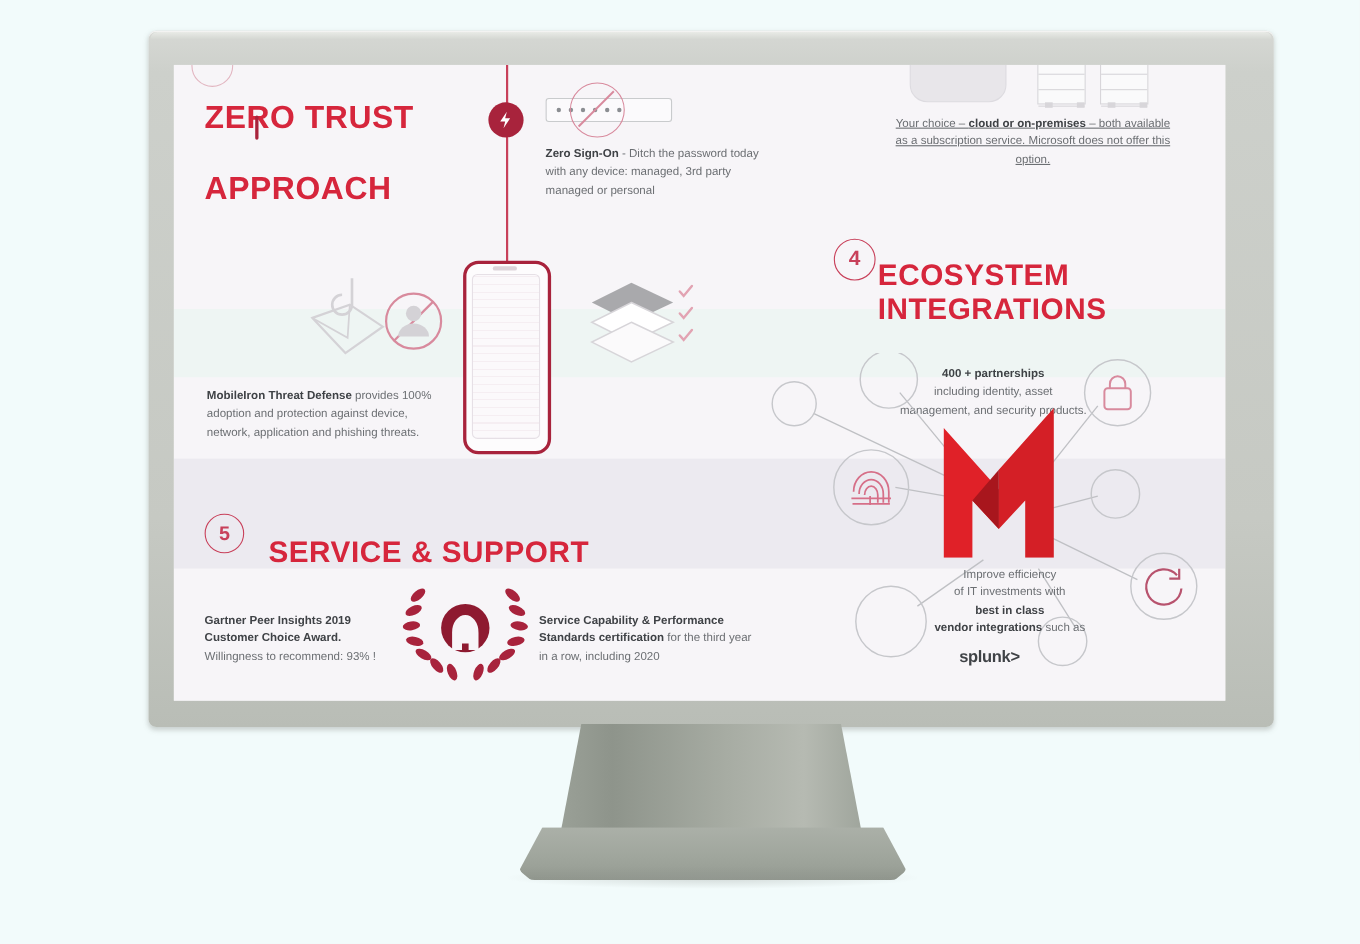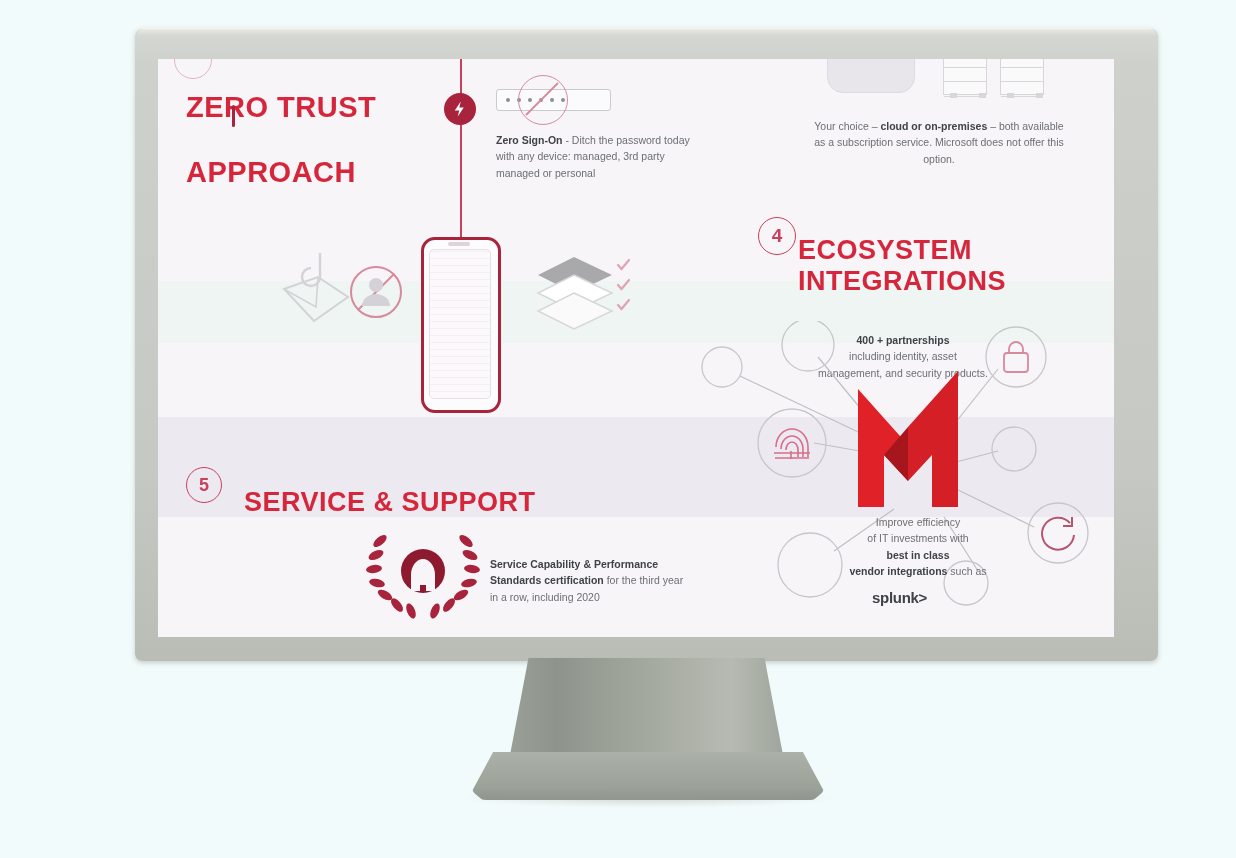--- a/index.html
+++ b/index.html
@@ -272,7 +272,7 @@
     <div class="dev-leg" style="left:849px;top:34px;"></div>
     <div class="dev-leg" style="left:878px;top:34px;"></div>
 
-    <p class="body-text center" style="left:650px;top:48px;width:262px;">
+    <p class="body-text center" style="left:650px;top:34px;width:262px;text-decoration:underline;">
       <span>Your choice – </span><b>cloud or on-premises</b><span> – both available as a subscription service. Microsoft does not offer this option.</span>
     </p>
 

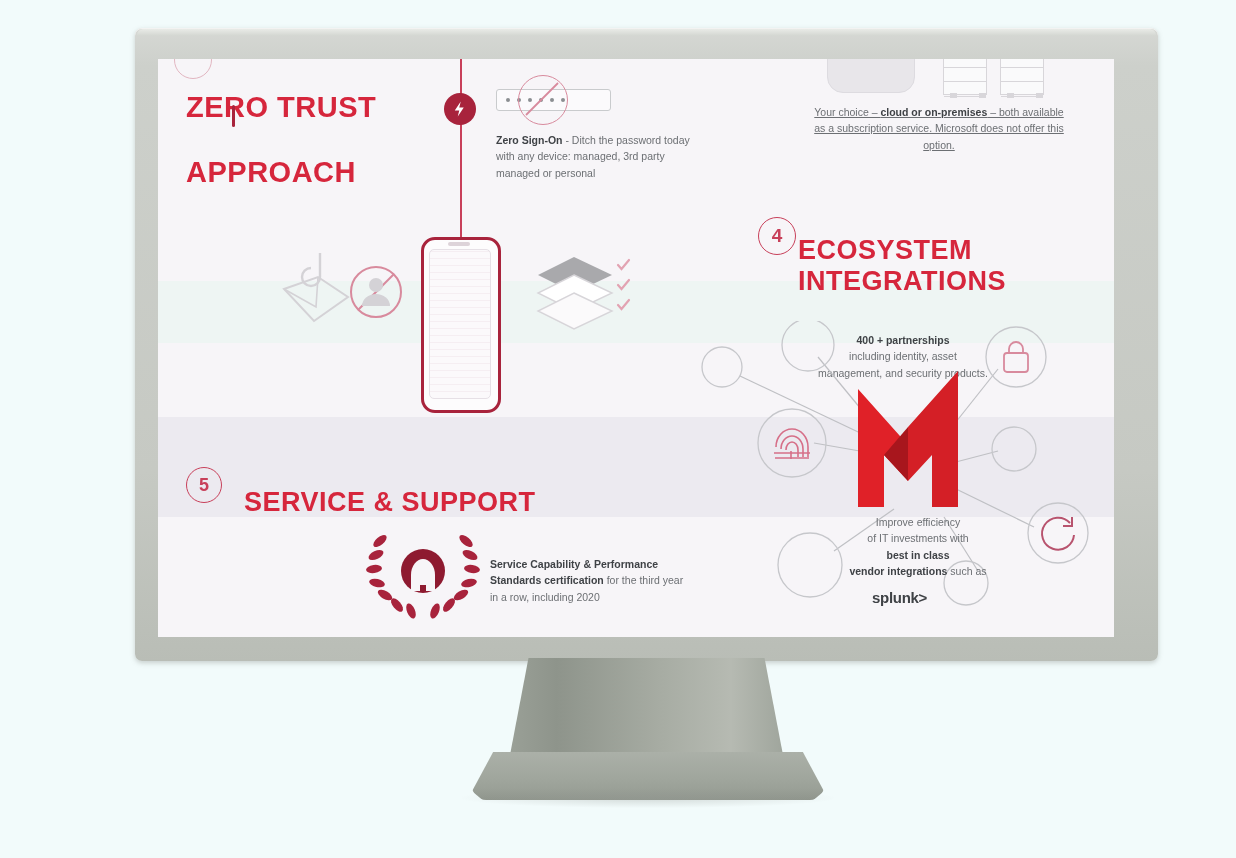--- a/index.html
+++ b/index.html
@@ -289,6 +289,9 @@
       <path d="M14 42 a14 12 0 0 1 28 0 z" fill="#d4d2d6"></path>
     </svg>
 
+    <p class="body-text" style="left:30px;top:282px;width:212px;">
+      <b>MobileIron Threat Defense</b><span> provides 100% adoption and protection against device, network, application and phishing threats.</span>
+    </p>
 
     <div id="phone">
       <div id="phone-notch"></div>

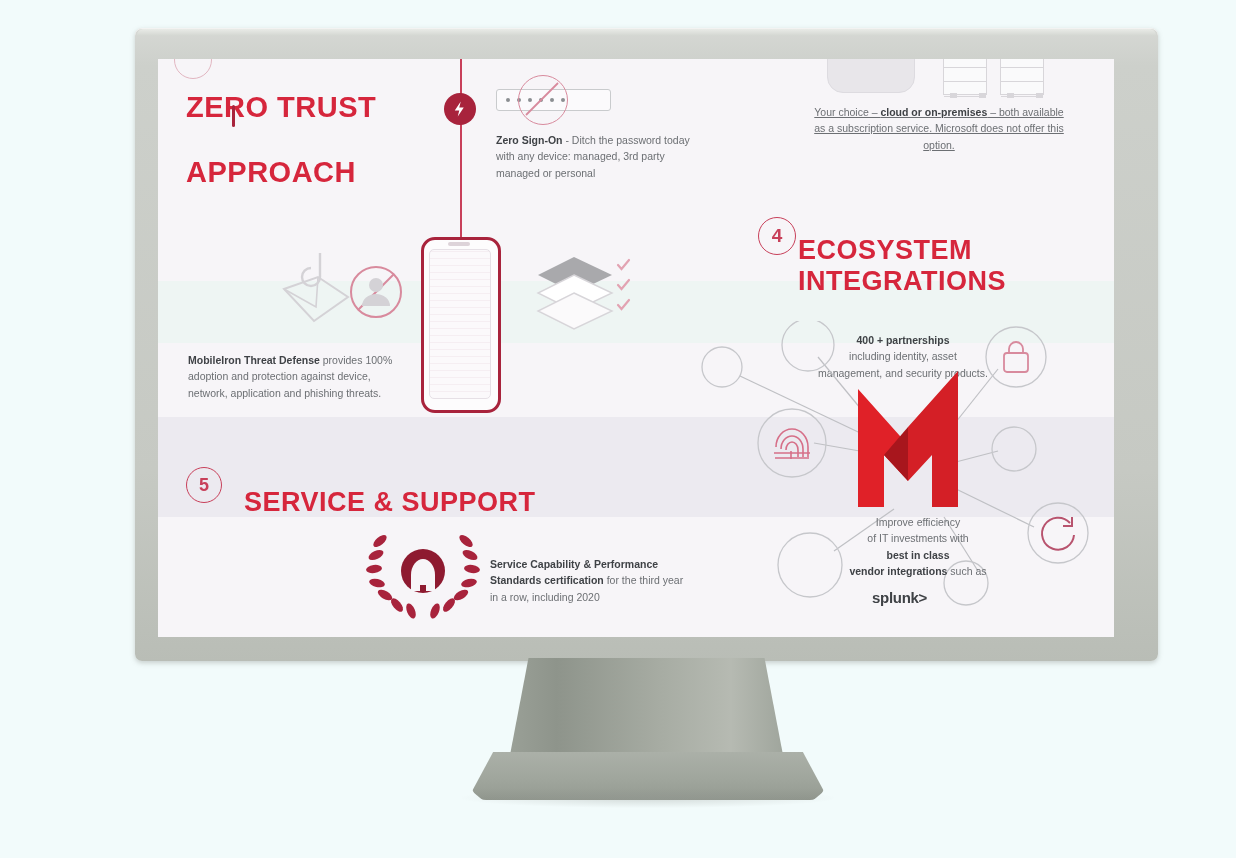--- a/index.html
+++ b/index.html
@@ -383,6 +383,11 @@
     </div>
     <h2 class="heading" style="left:86px;top:406px;font-size:27px;">SERVICE &amp; SUPPORT</h2>
 
+    <p class="body-text" style="left:28px;top:486px;width:186px;">
+      <b>Gartner Peer Insights 2019</b><br>
+      <b>Customer Choice Award.</b><br>
+      <span>Willingness to recommend: 93% !</span>
+    </p>
 
     <svg id="laurel" viewBox="0 0 114 92">
       <g fill="#a8233c">

